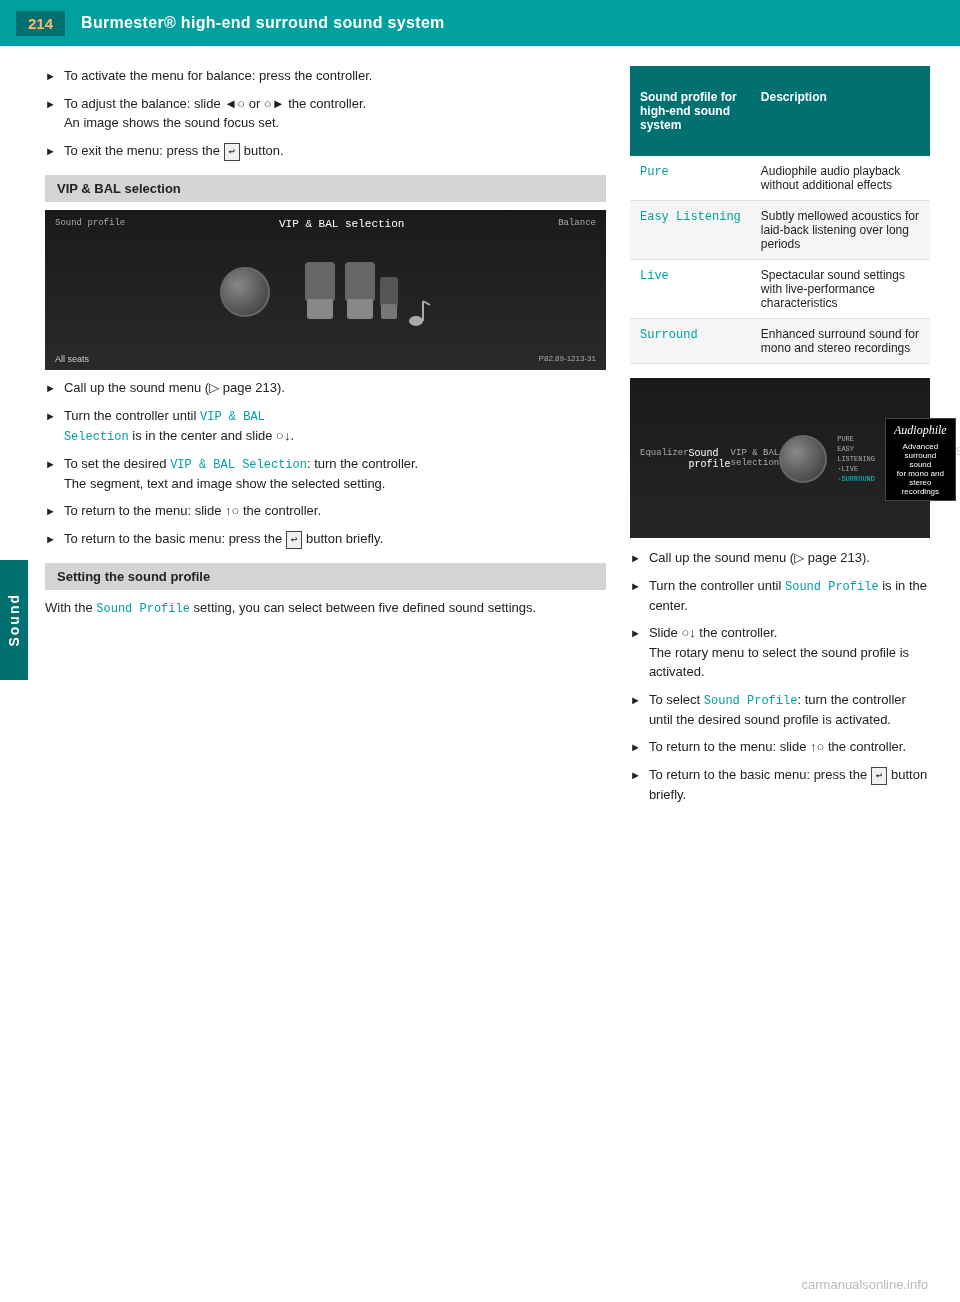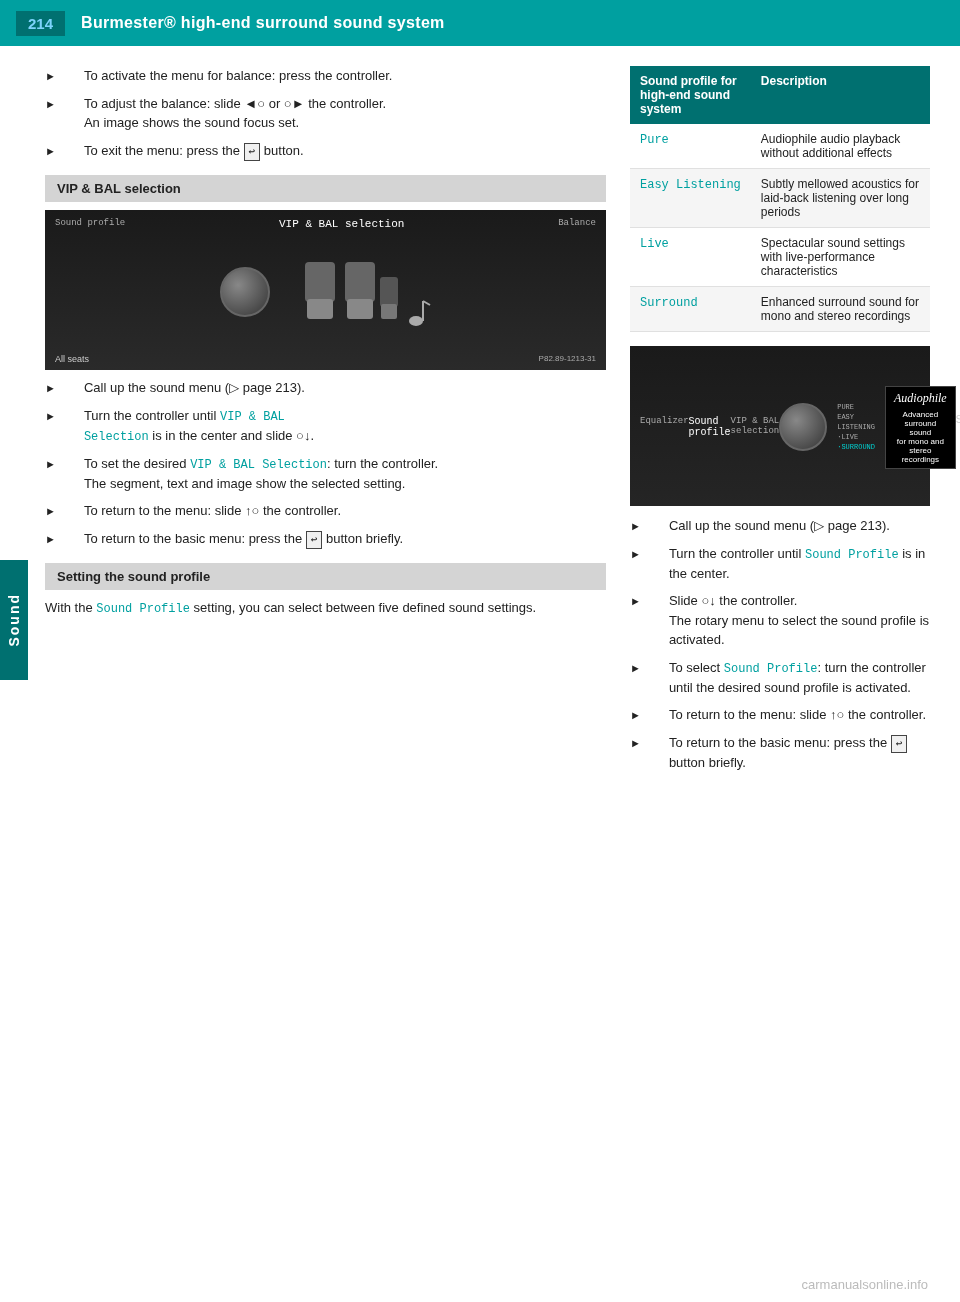--- a/index.html
+++ b/index.html
@@ -23,7 +23,7 @@
     }
     .page-num {
       background: #007070;
-      color: #7dd3fc;
+      color: #fdba74;
       font-weight: bold;
       font-size: 15px;
       padding: 4px 12px;

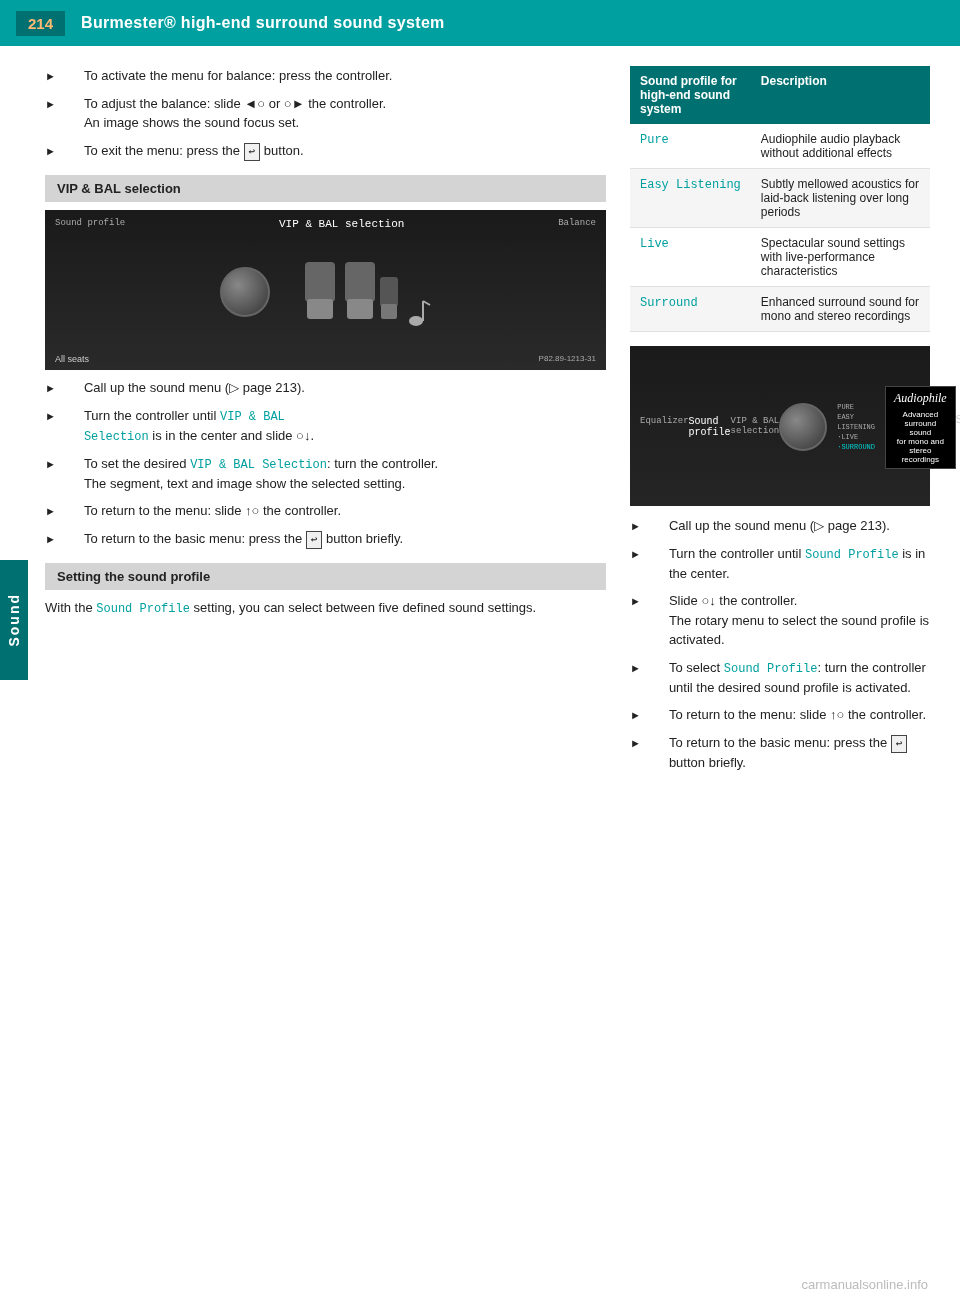--- a/index.html
+++ b/index.html
@@ -89,7 +89,6 @@
     }
     .bullet-text {
       flex: 1;
-      margin-left: 20px;
     }
 
     

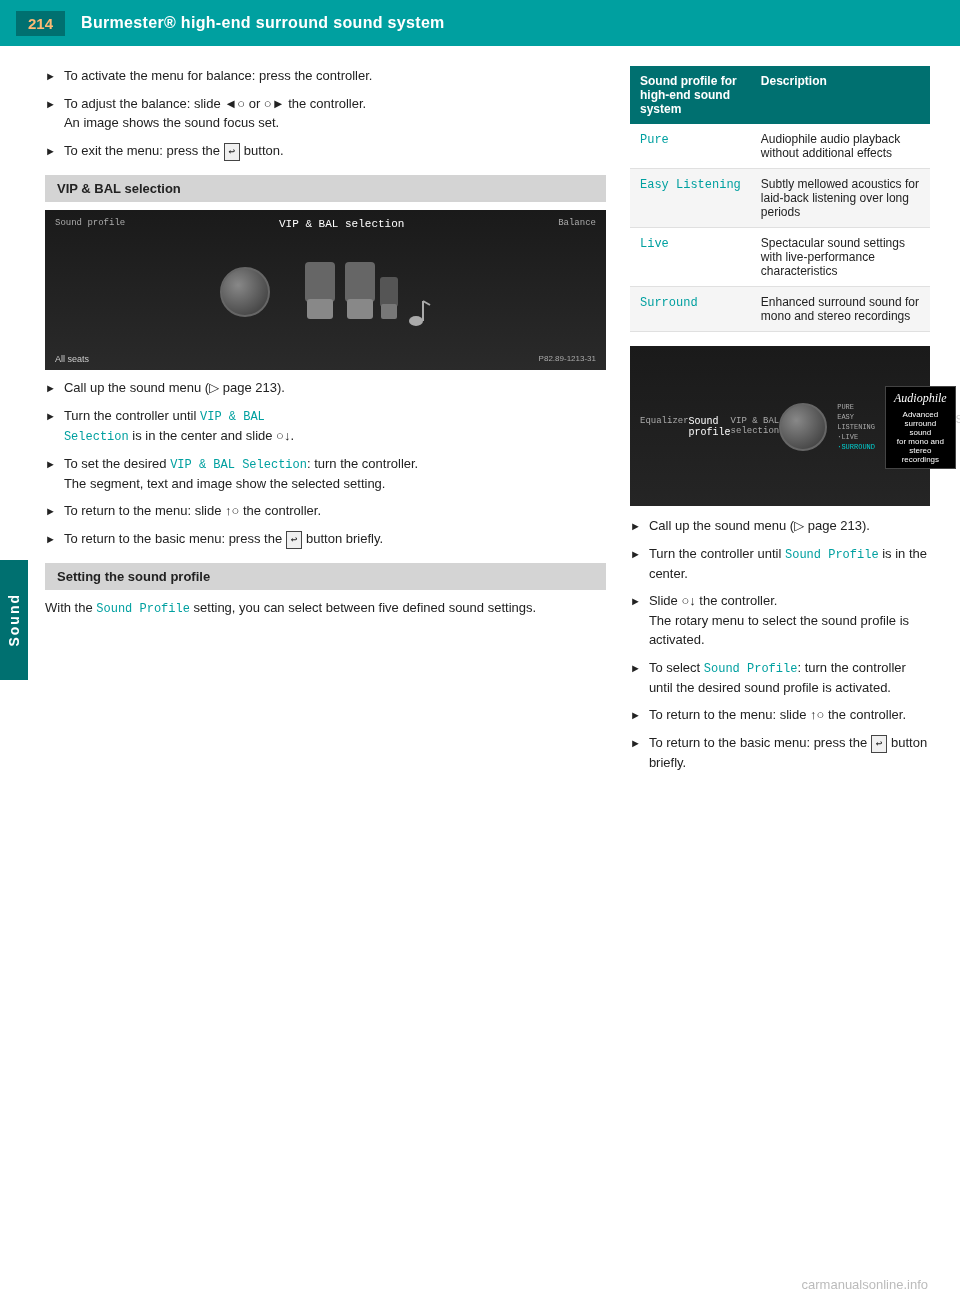--- a/index.html
+++ b/index.html
@@ -236,7 +236,7 @@
     .sound-table th {
       background: #007070;
       color: #fff;
-      padding: 8px 10px;
+      padding: 24px 10px;
       text-align: left;
       font-size: 12px;
       vertical-align: top;

